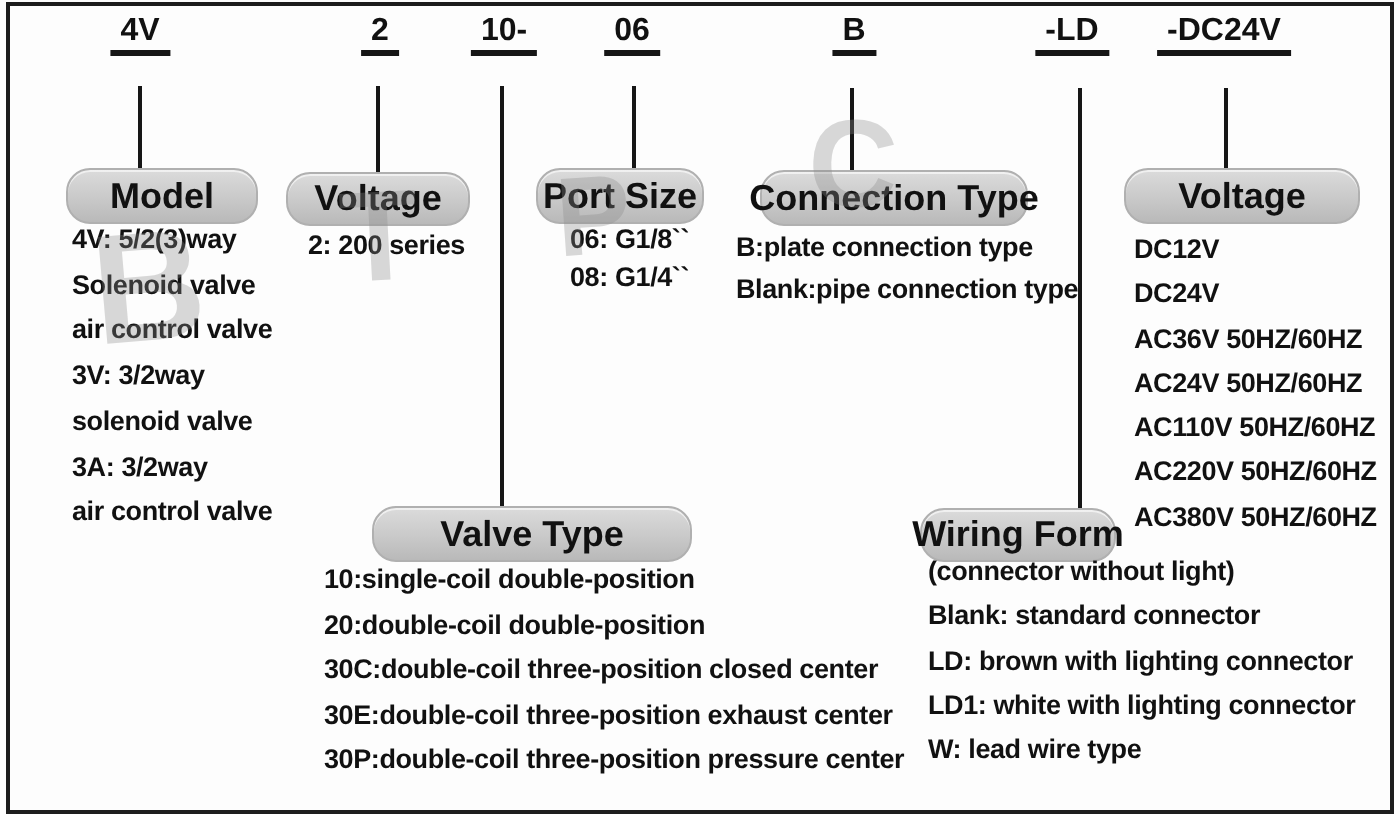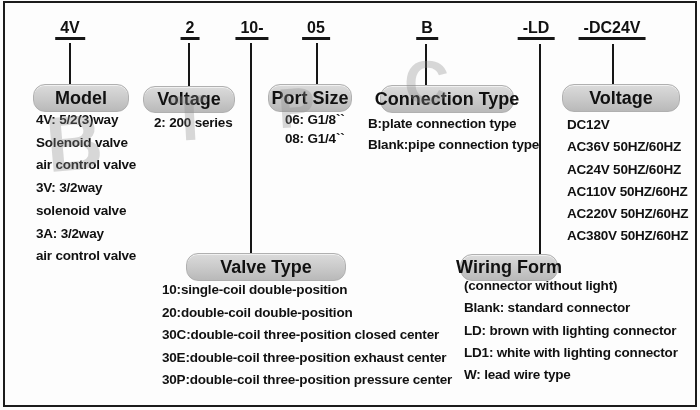--- a/index.html
+++ b/index.html
@@ -14,7 +14,7 @@
   }
   
   .code {
-    position:absolute; top:20px; transform:translateX(-50%);
+    position:absolute; top:8px; transform:translateX(-50%);
     font-size:16px; font-weight:700; line-height:16px;
     padding:0 5px 1px; border-bottom:3px solid #161616;
     white-space:nowrap; z-index:2;

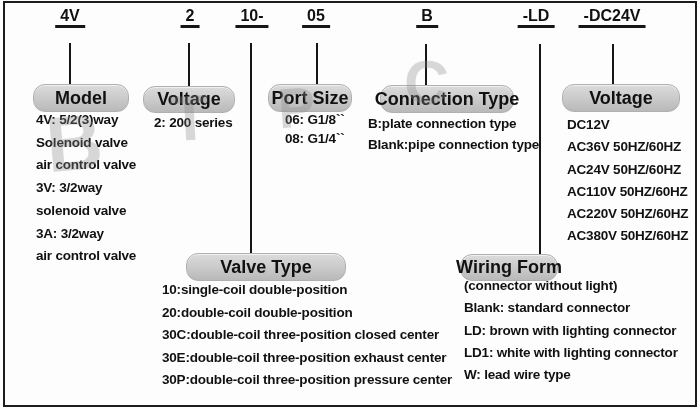--- a/index.html
+++ b/index.html
@@ -53,7 +53,7 @@
   <span class="code" style="left:70px">4V</span>
   <span class="code" style="left:190px">2</span>
   <span class="code" style="left:252px">10-</span>
-  <span class="code" style="left:316px">05</span>
+  <span class="code" style="left:316px">06</span>
   <span class="code" style="left:427px">B</span>
   <span class="code" style="left:536px">-LD</span>
   <span class="code" style="left:612px">-DC24V</span>

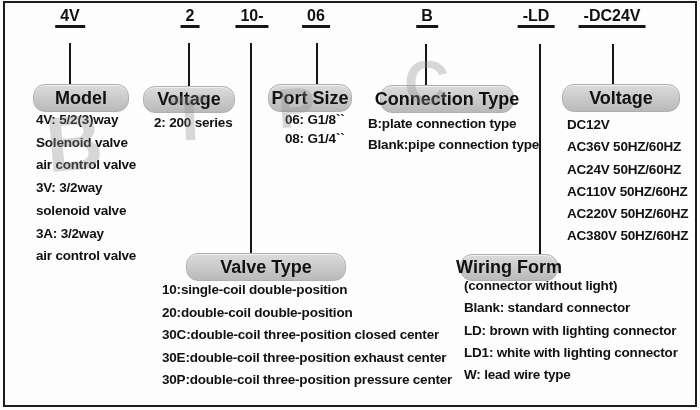--- a/index.html
+++ b/index.html
@@ -114,6 +114,7 @@
 
   <div class="list" style="left:567px;top:114px;line-height:22.3px">
     <div>DC12V</div>
+    <div>DC24V</div>
     <div>AC36V 50HZ/60HZ</div>
     <div>AC24V 50HZ/60HZ</div>
     <div>AC110V 50HZ/60HZ</div>

